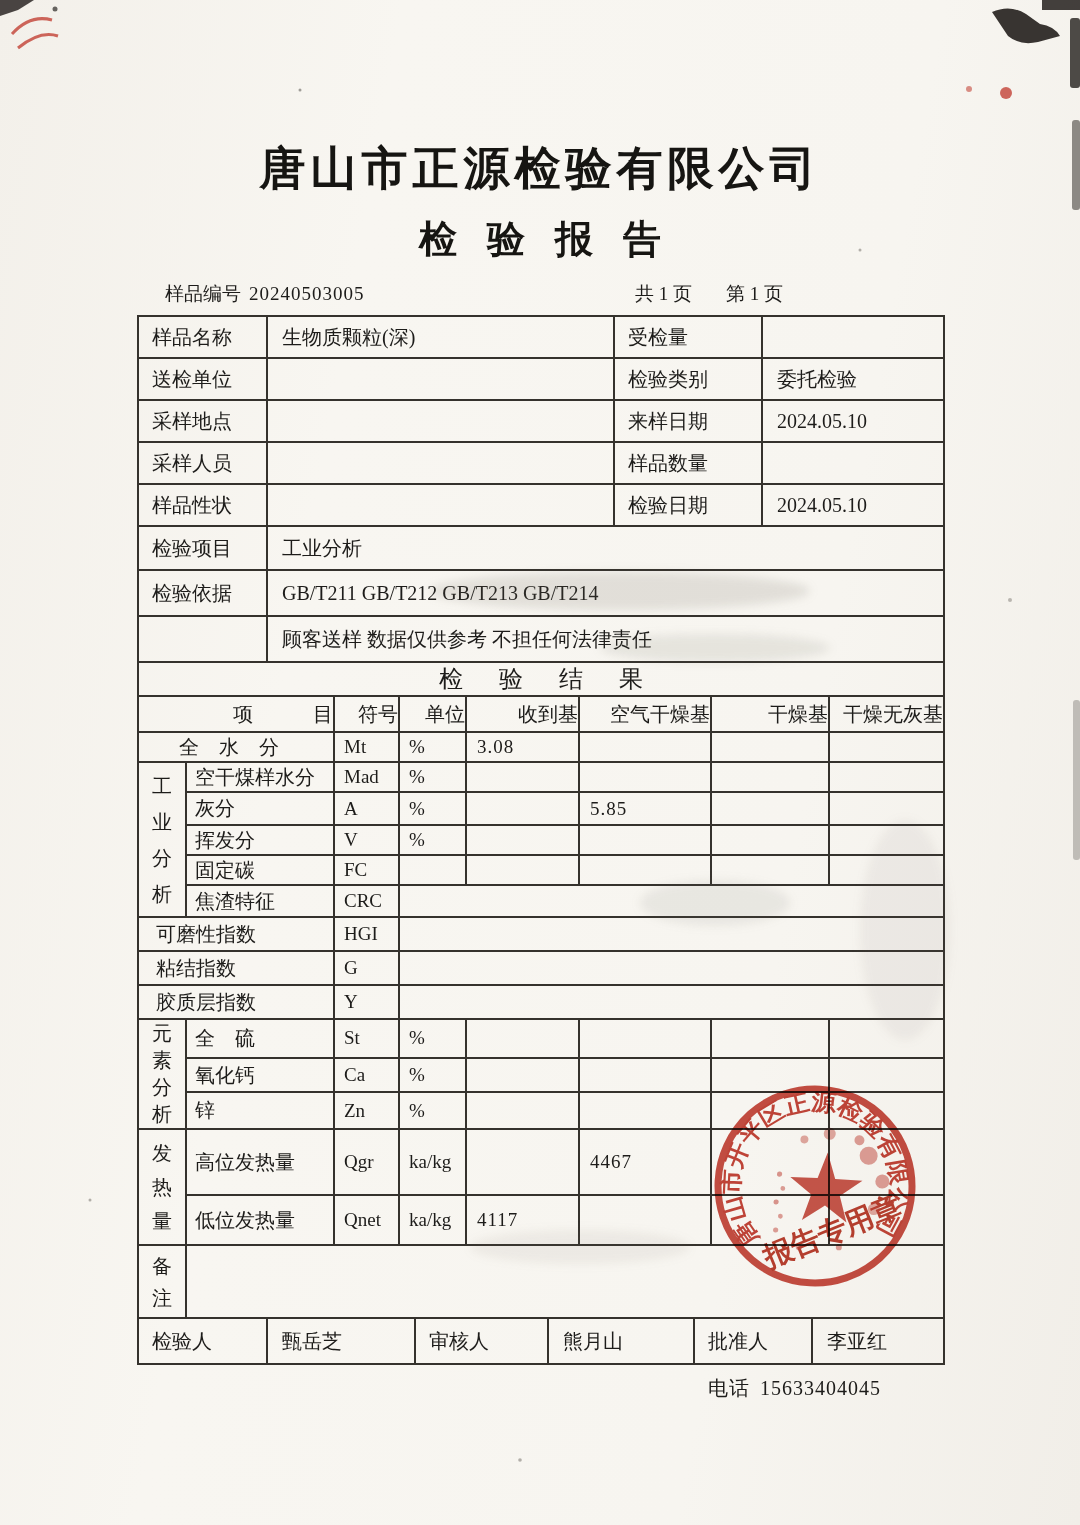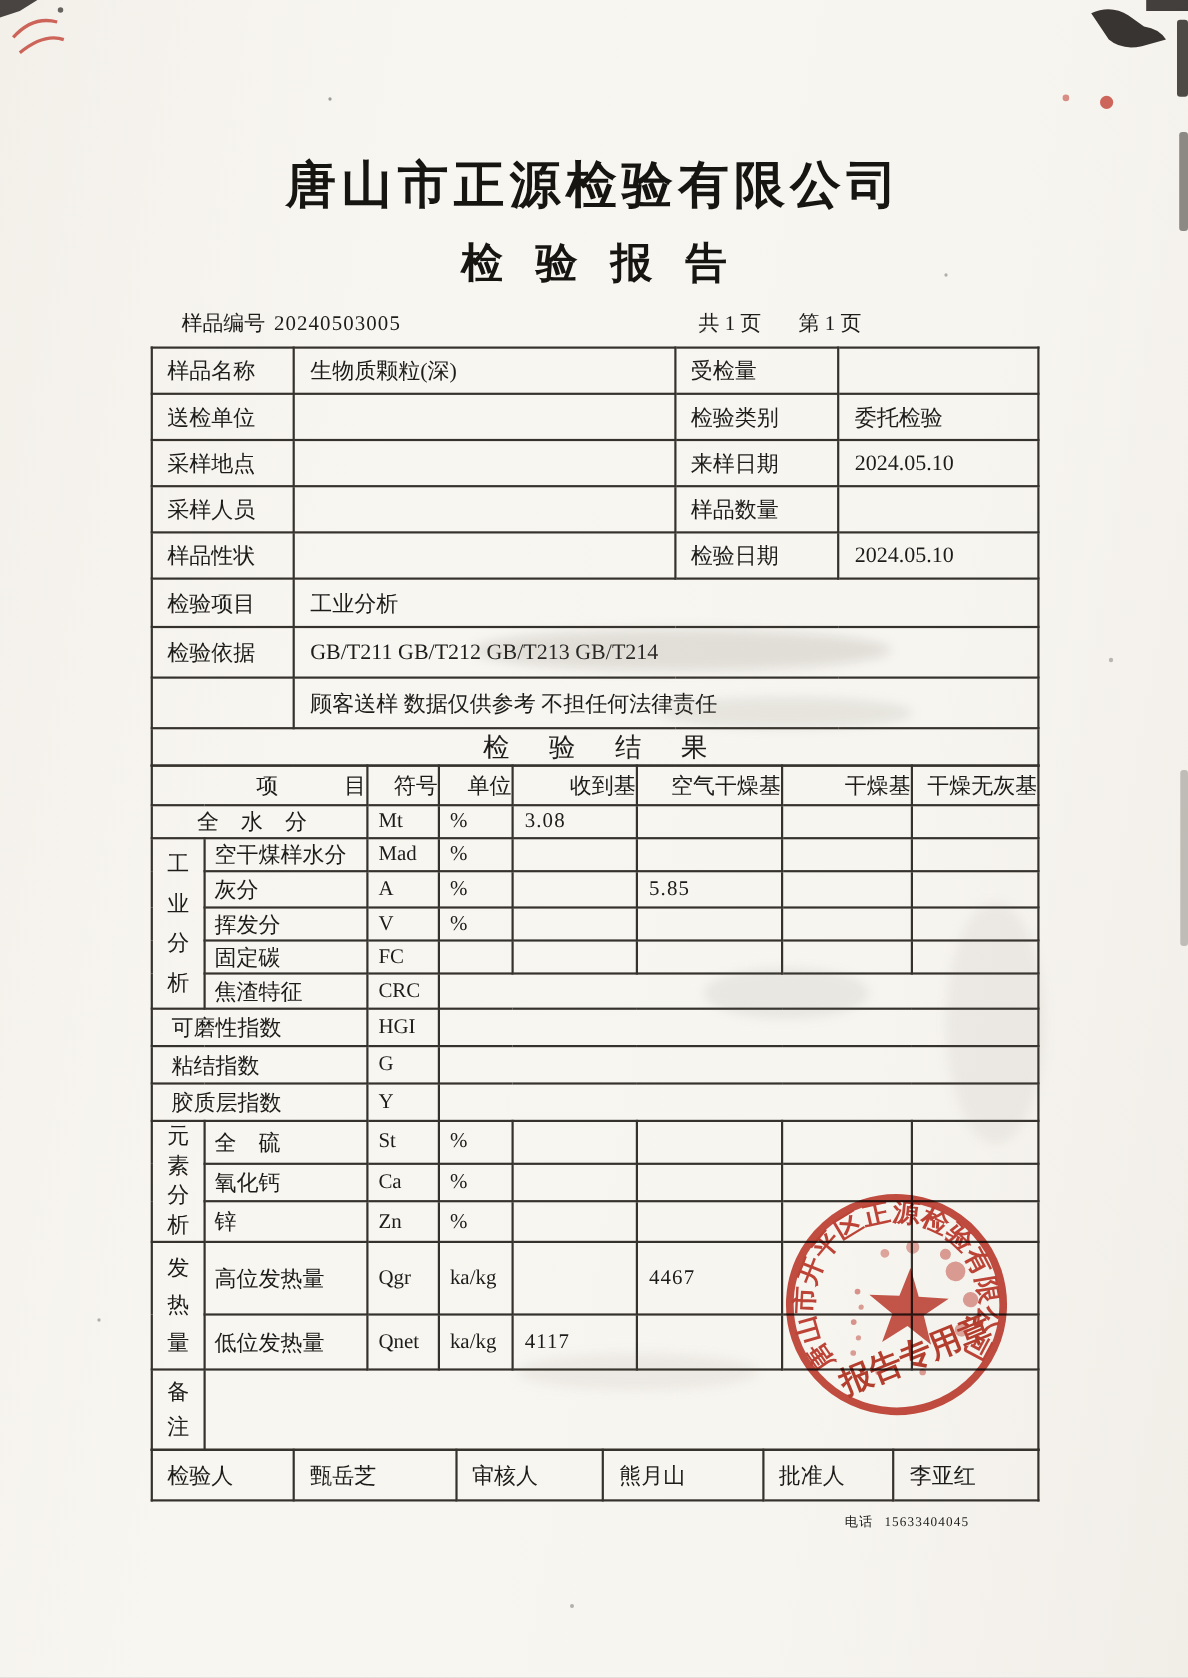--- a/index.html
+++ b/index.html
@@ -55,7 +55,7 @@
   .rh30{height:30px}.rh32{height:32px}.rh33{height:33px}.rh34{height:34px}
   .rh36{height:36px}.rh38{height:38px}.rh42{height:42px}.rh44{height:44px}
   .rh46{height:46px}.rh50{height:50px}.rh54{height:66px}.rh73{height:73px}
-  .phone{margin-top:10px;text-align:right;padding-right:62px;font-size:12px;letter-spacing:1px;}
+  .phone{margin-top:10px;text-align:right;padding-right:62px;font-size:20px;letter-spacing:1px;}
   .phone .ph-no{margin-left:10px;}
   .stamp{
     position:absolute;left:707px;top:1078px;width:216px;height:216px;

